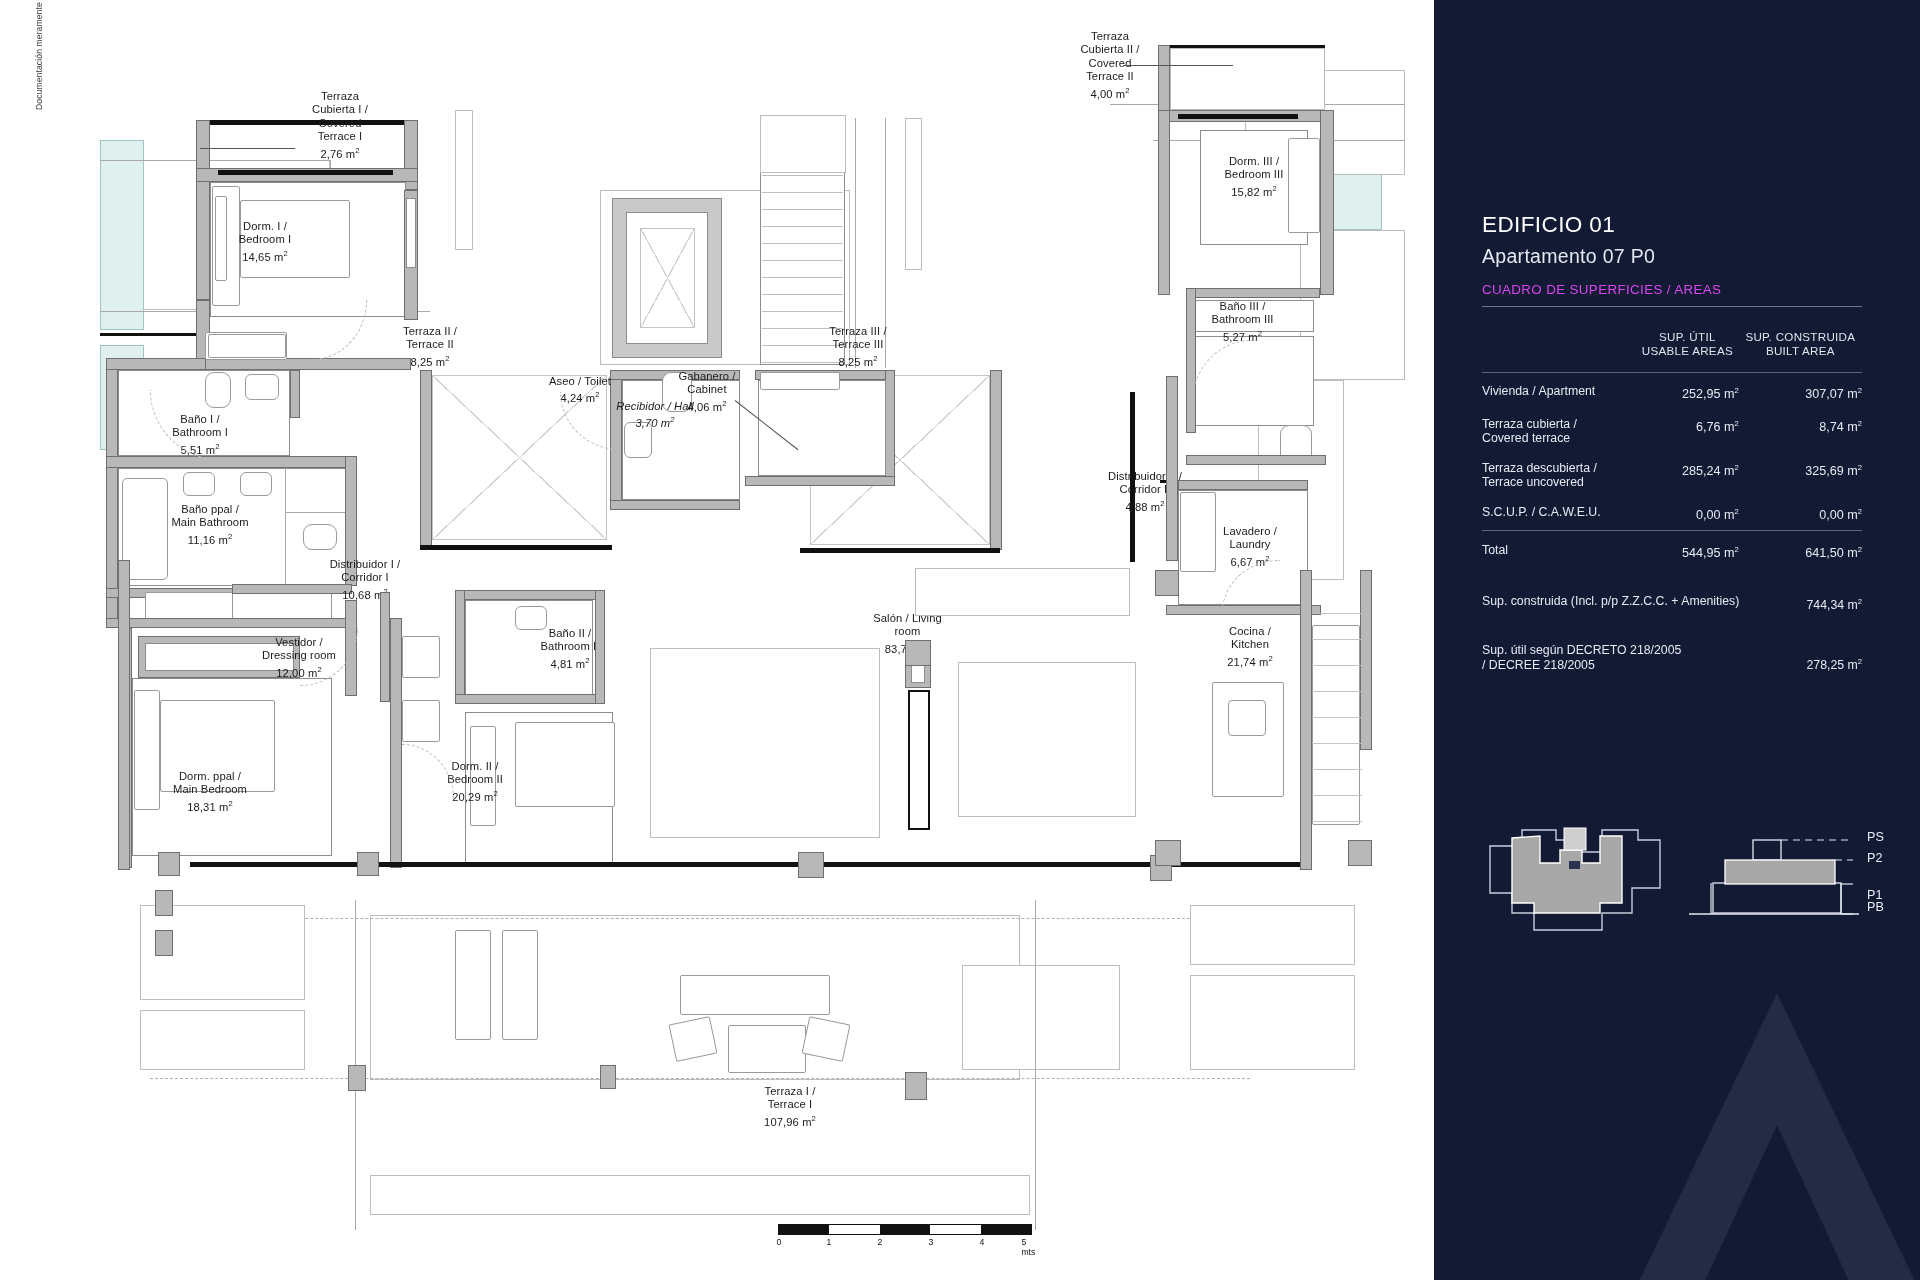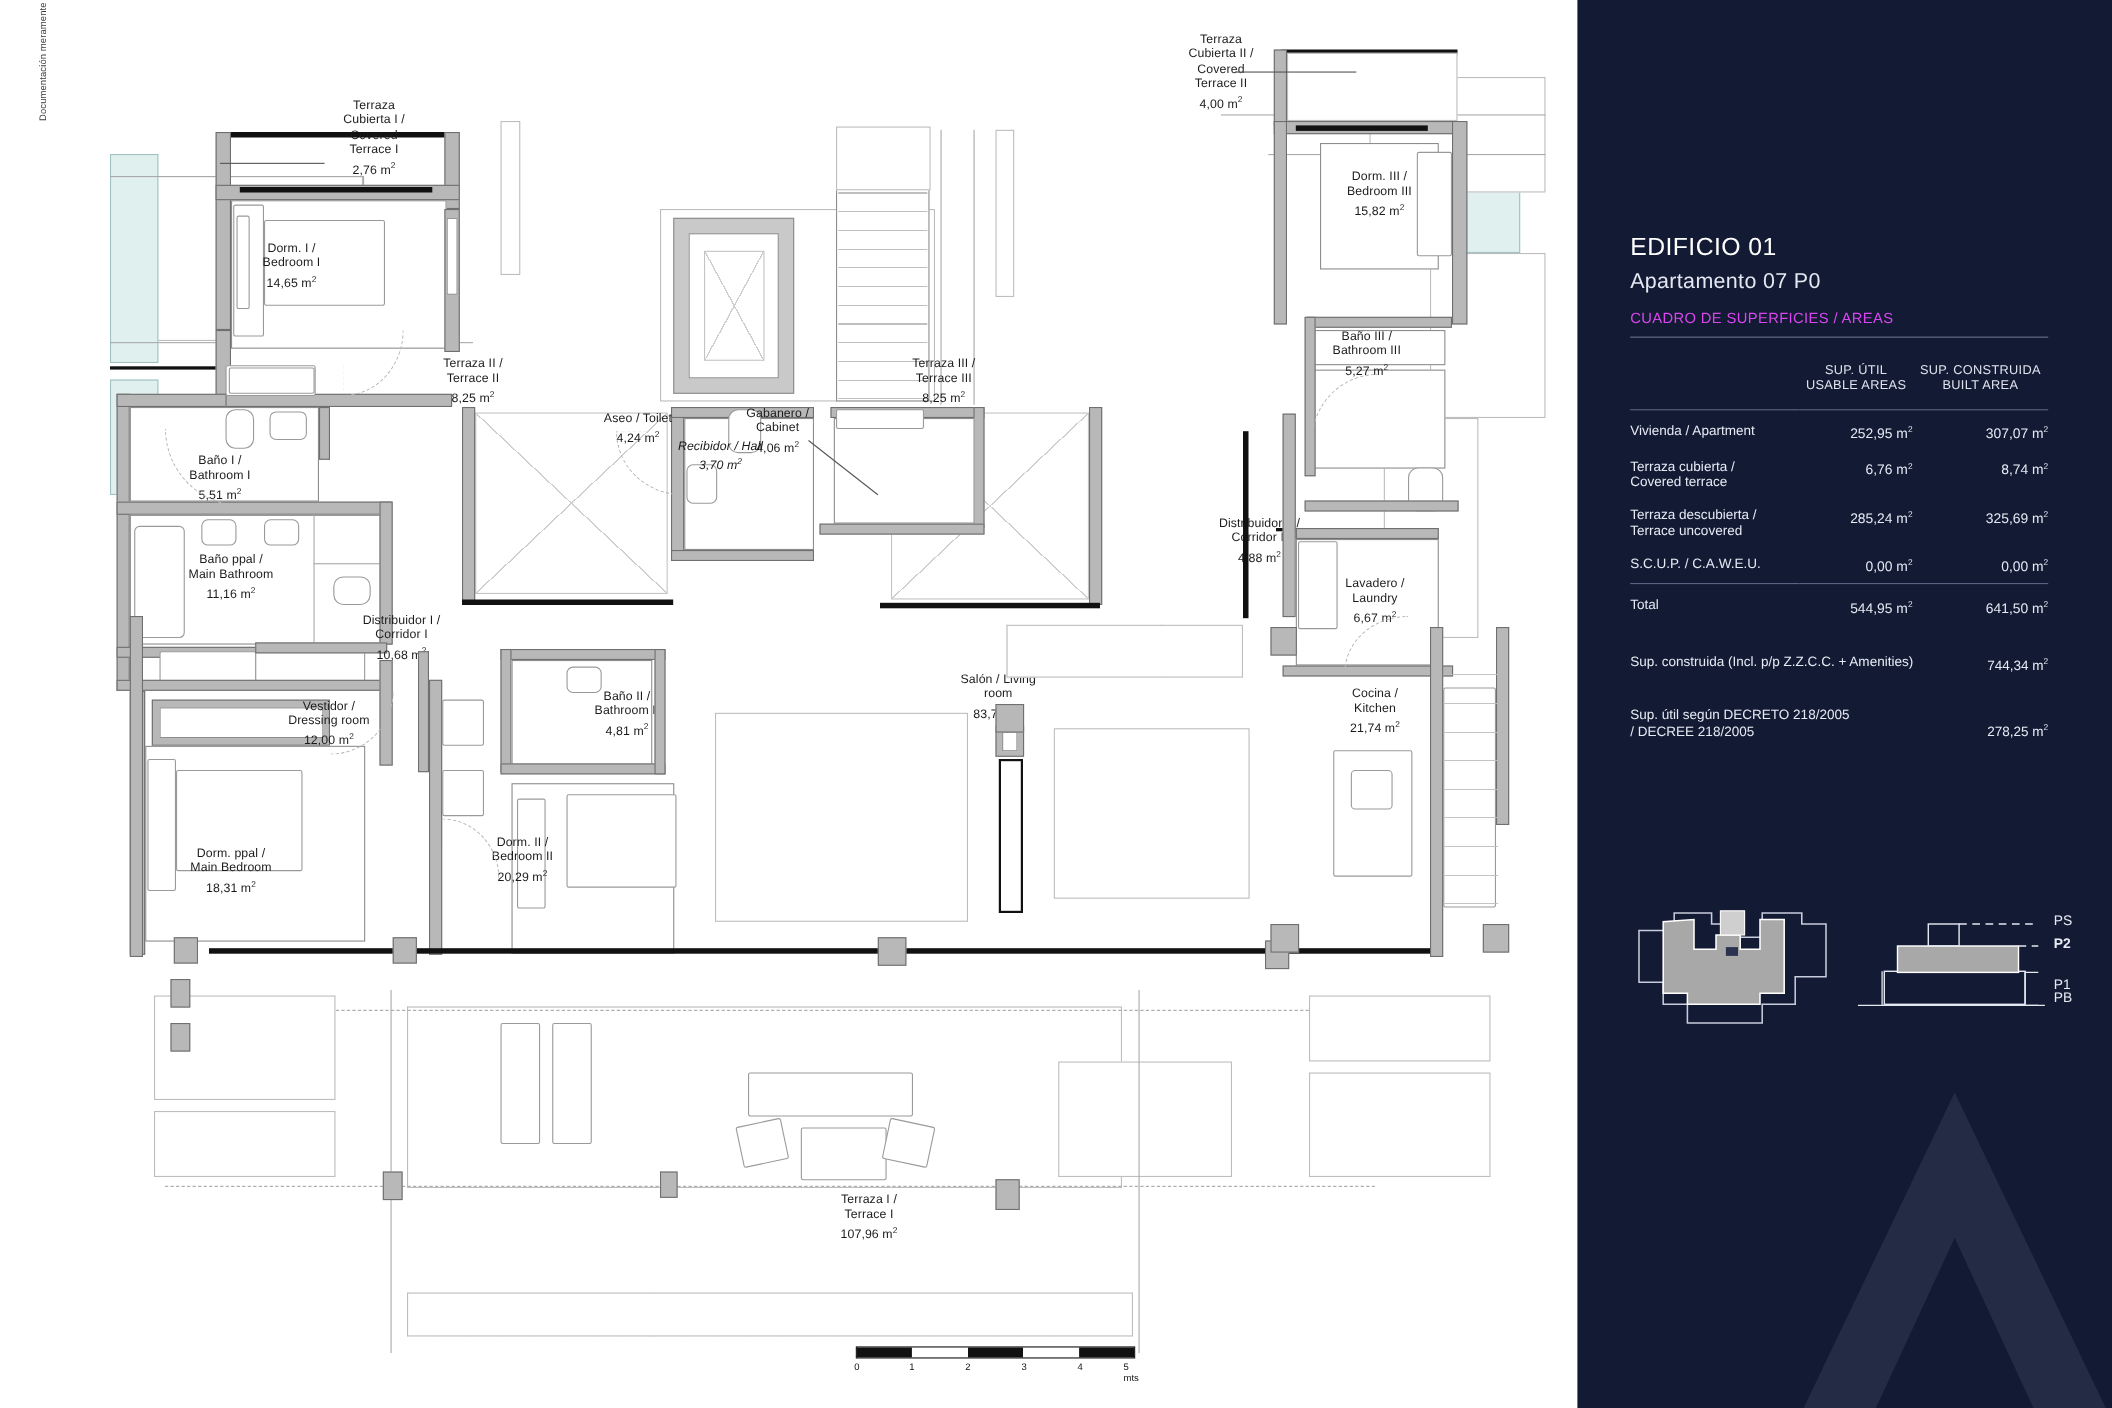--- a/index.html
+++ b/index.html
@@ -497,7 +497,7 @@
       </svg>
 
       <div class="lv" style="left:385px;top:12px;">PS</div>
-      <div class="lv" style="left:385px;top:33px;font-weight:bold;">P2</div>
+      <div class="lv" style="left:385px;top:33px;">P2</div>
       <div class="lv" style="left:385px;top:70px;">P1</div>
       <div class="lv" style="left:385px;top:82px;">PB</div>
     </div>

